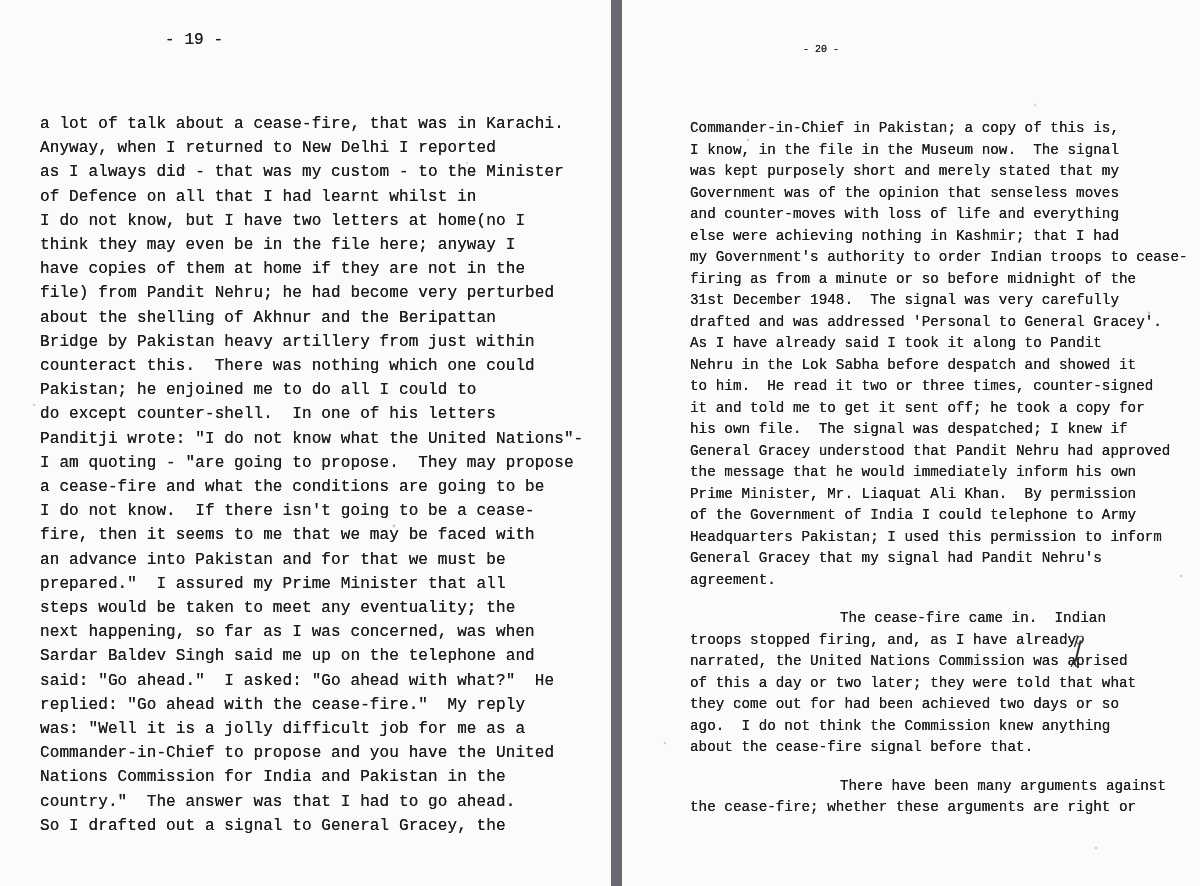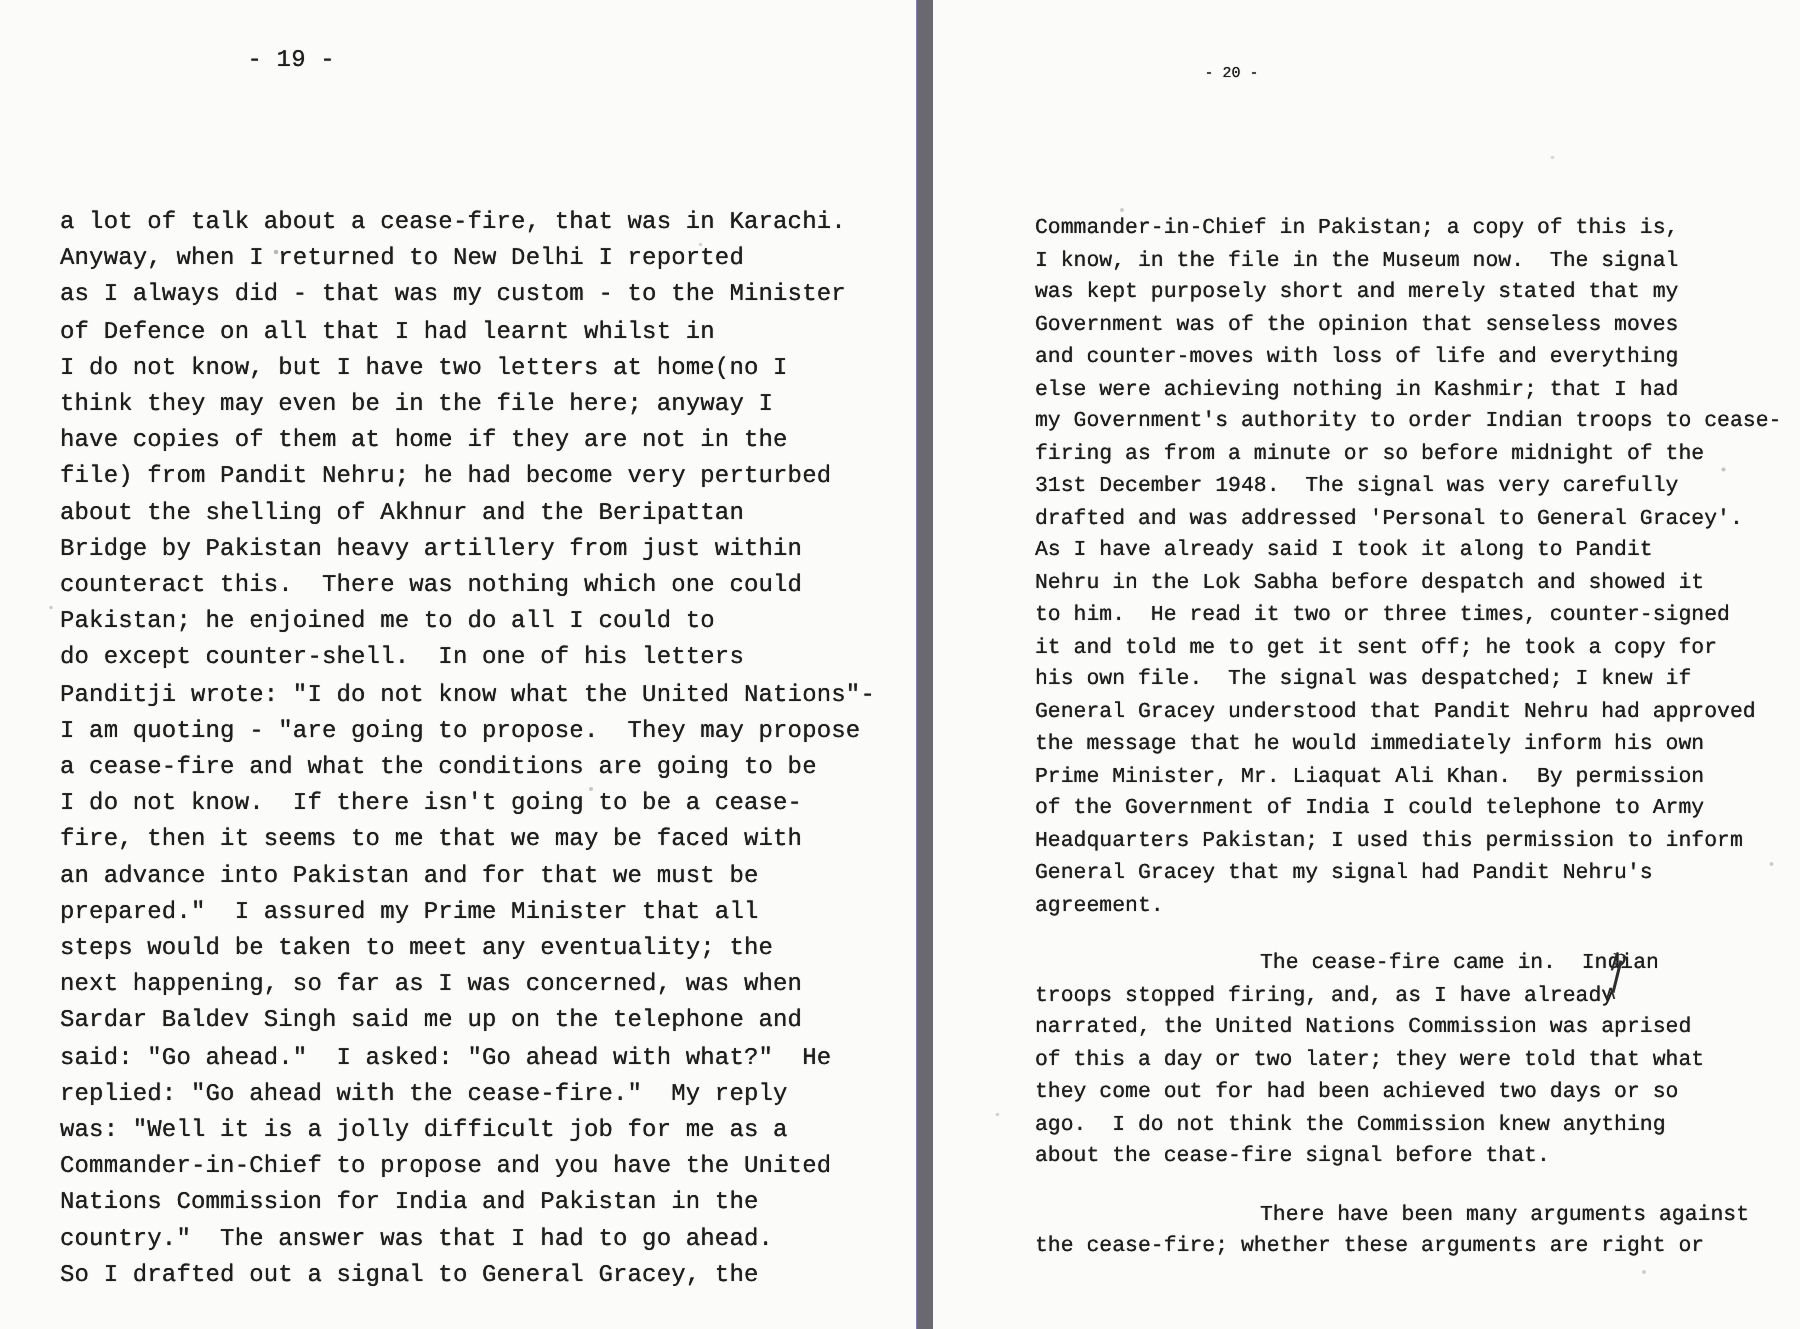--- a/index.html
+++ b/index.html
@@ -11,7 +11,7 @@
     position: relative;
     width: 1200px;
     height: 886px;
-    background: #1d4ed8;
+    background: #fdba74;
     overflow: hidden;
     font-family: "Liberation Mono", "DejaVu Sans Mono", monospace;
     color: #1e1e1e;

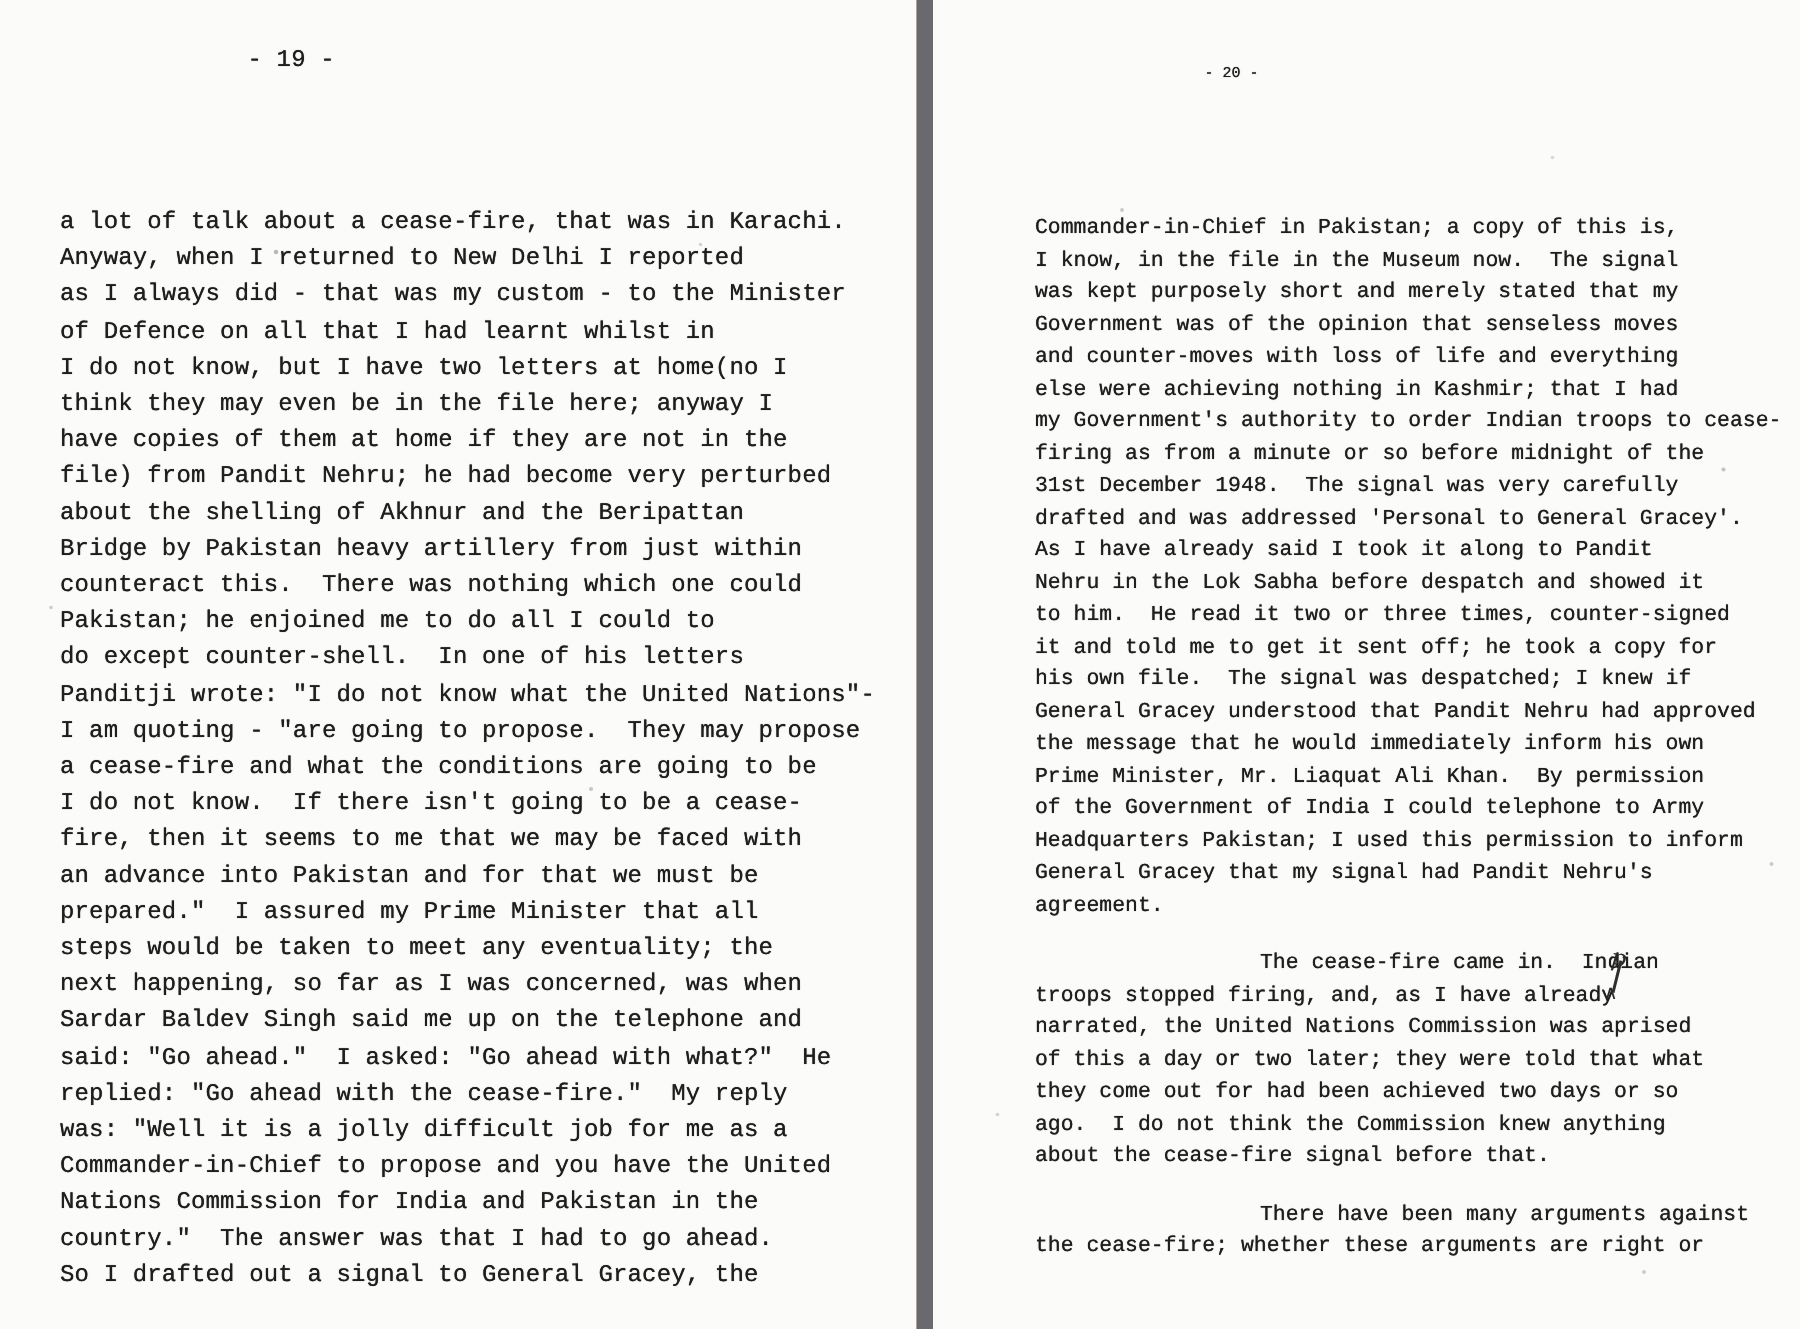--- a/index.html
+++ b/index.html
@@ -41,7 +41,6 @@
   .page-right .page-number { left: 181px; top: 44px; font-size: 10px; }
   .text-block {
     position: absolute;
-    margin-top: 24px;
   }
   .page-left .text-block  { left: 40px; top: 112px; width: 560px; }
   .page-right .text-block { left: 68px; top: 118px; width: 525px; }

